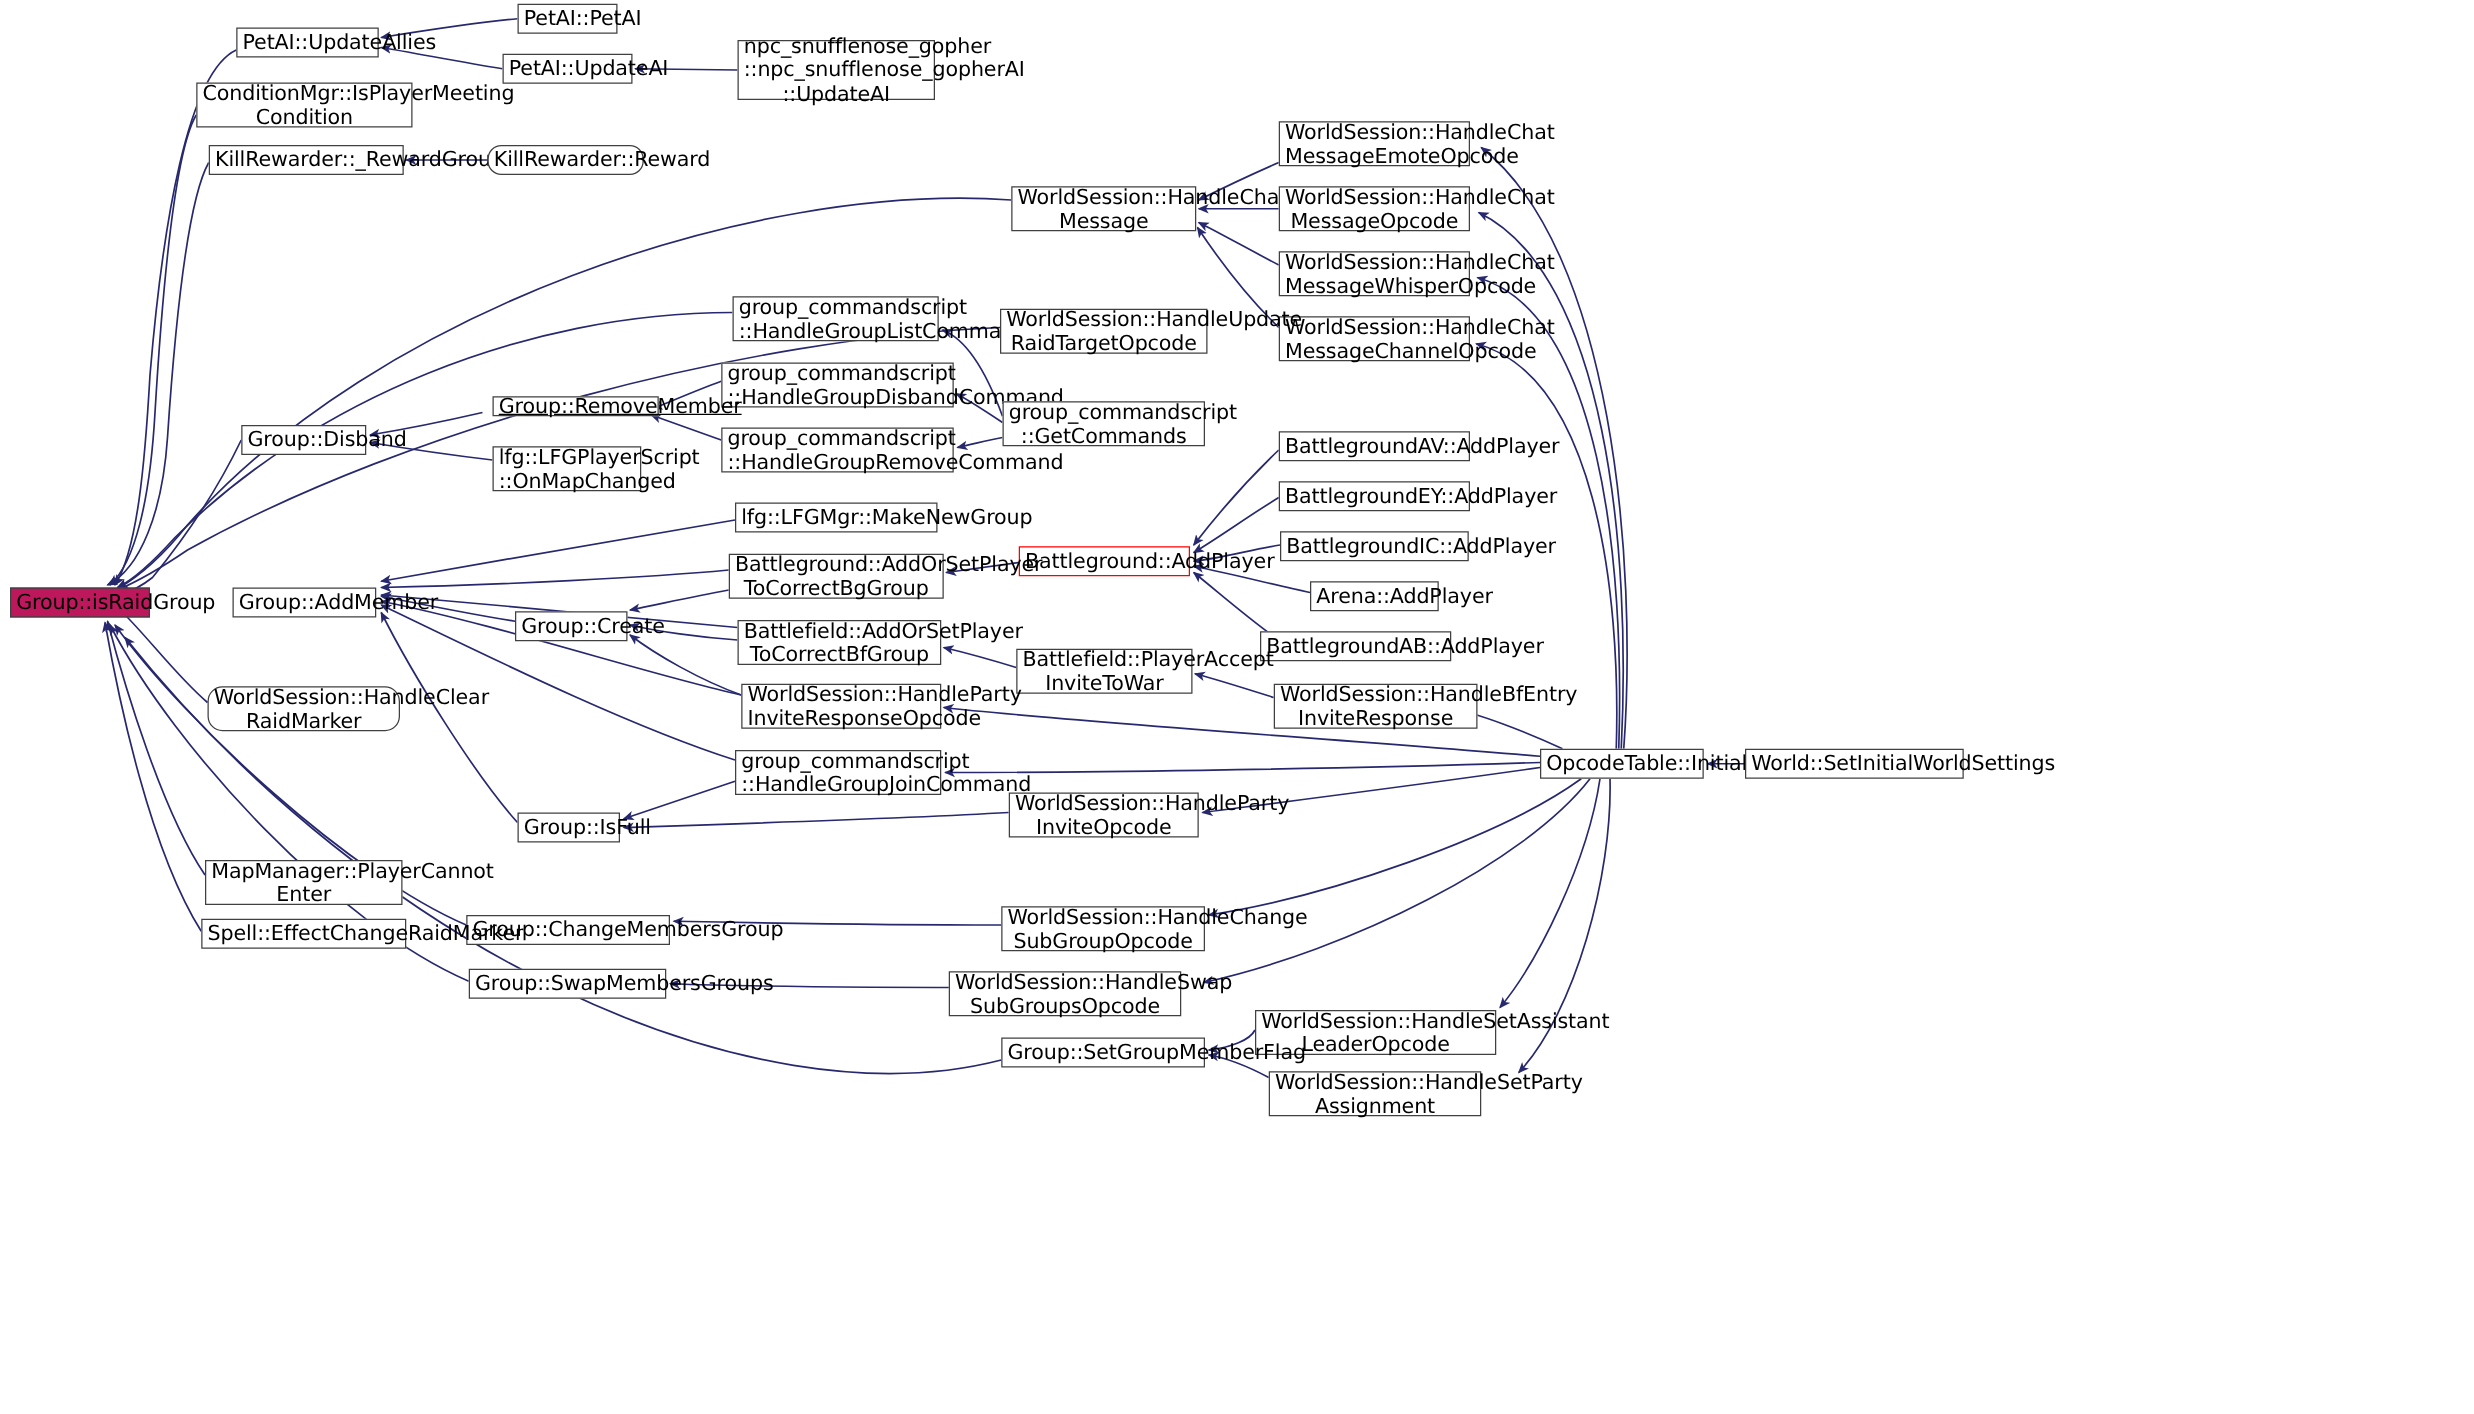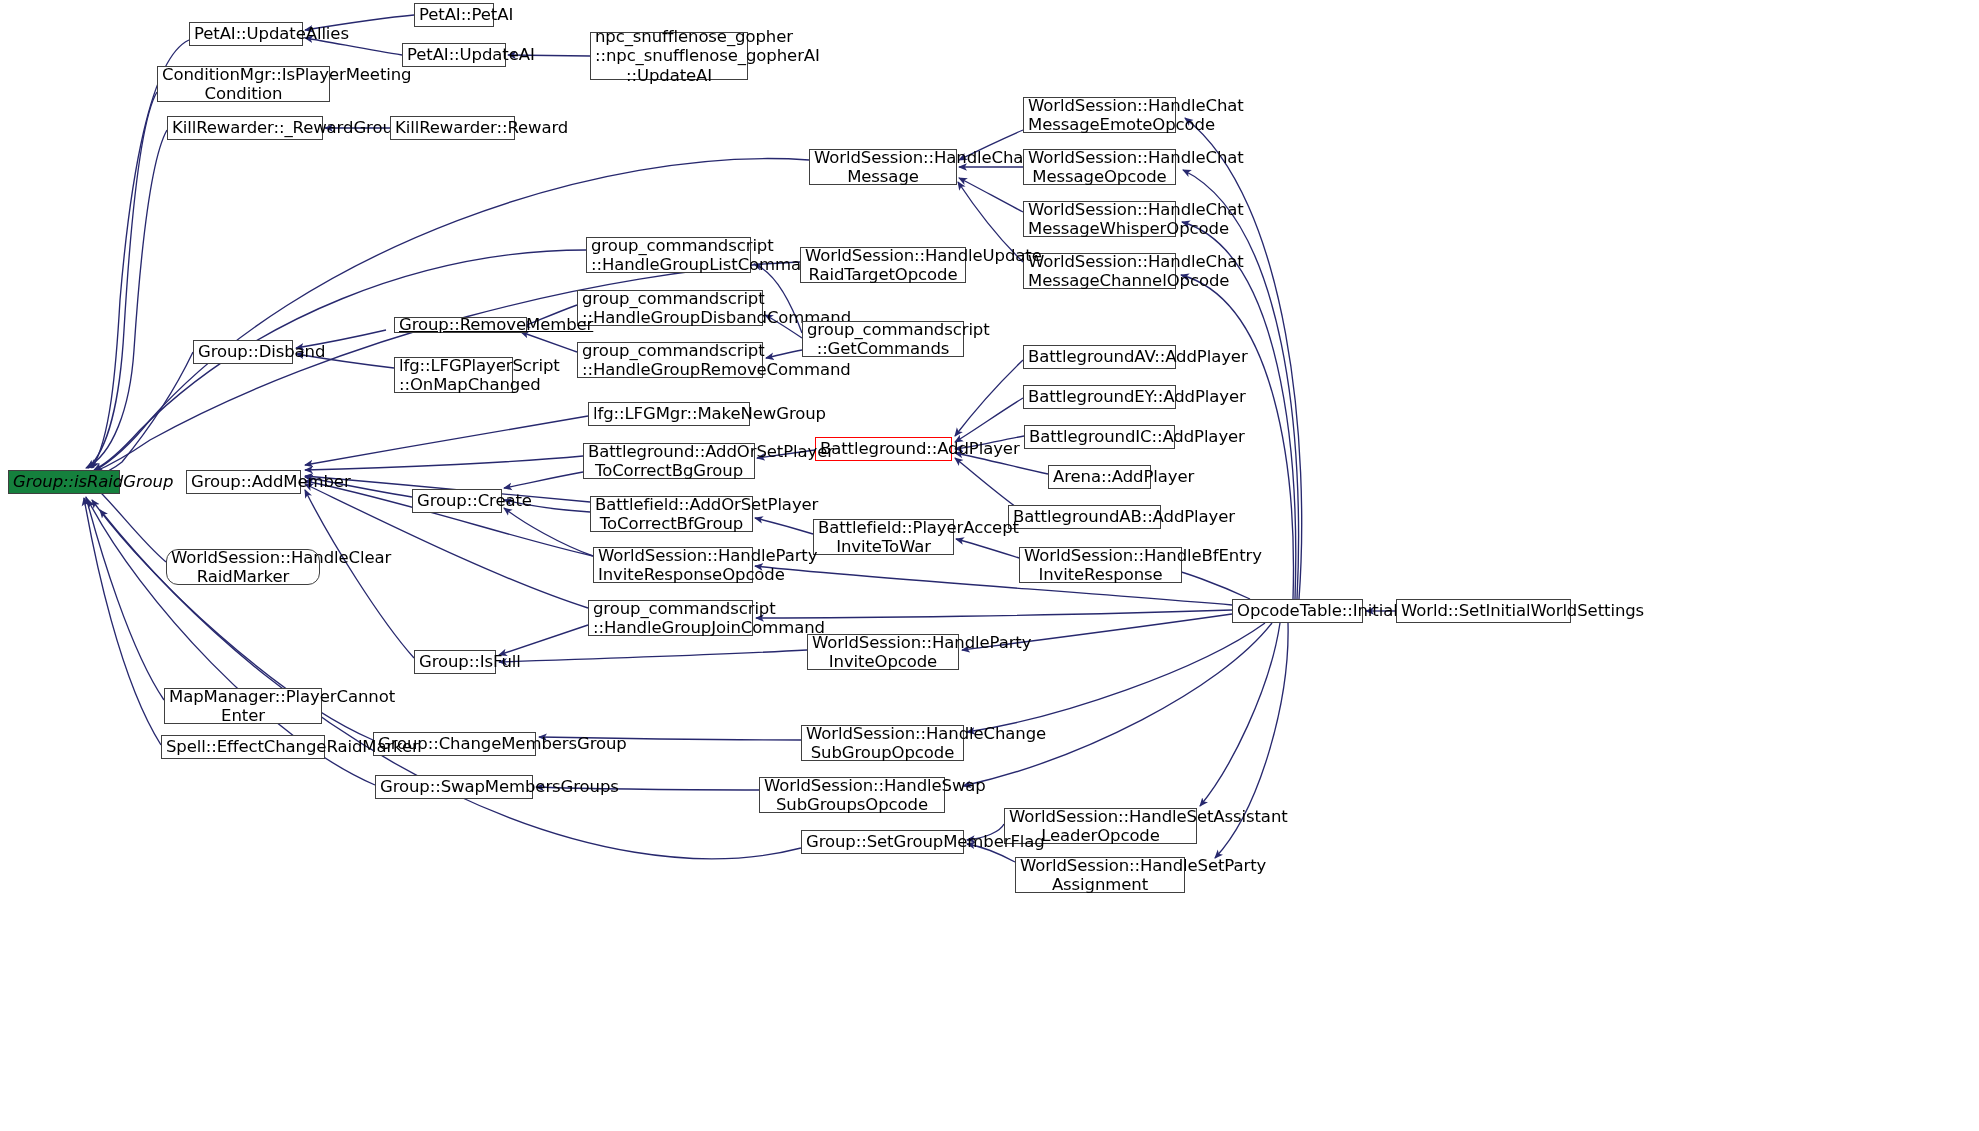--- a/index.html
+++ b/index.html
@@ -130,7 +130,7 @@
     <div class="node" style="left: 157px; top: 66px; width: 173px; height: 36px;"><span>ConditionMgr::IsPlayerMeeting
 Condition</span></div>
     <div class="node" style="left: 167px; top: 116px; width: 156px; height: 24px;"><span>KillRewarder::_RewardGroup</span></div>
-    <div class="node" style="left: 390px; top: 116px; width: 125px; height: 24px;"><span>KillRewarder::Reward</span></div>
+    <div class="node" style="left: 390px; top: 116px; width: 125px; height: 24px; border-radius: 11px;"><span>KillRewarder::Reward</span></div>
     <div class="node" style="left: 809px; top: 149px; width: 148px; height: 36px;"><span>WorldSession::HandleChat
 Message</span></div>
     <div class="node" style="left: 1023px; top: 97px; width: 153px; height: 36px;"><span>WorldSession::HandleChat

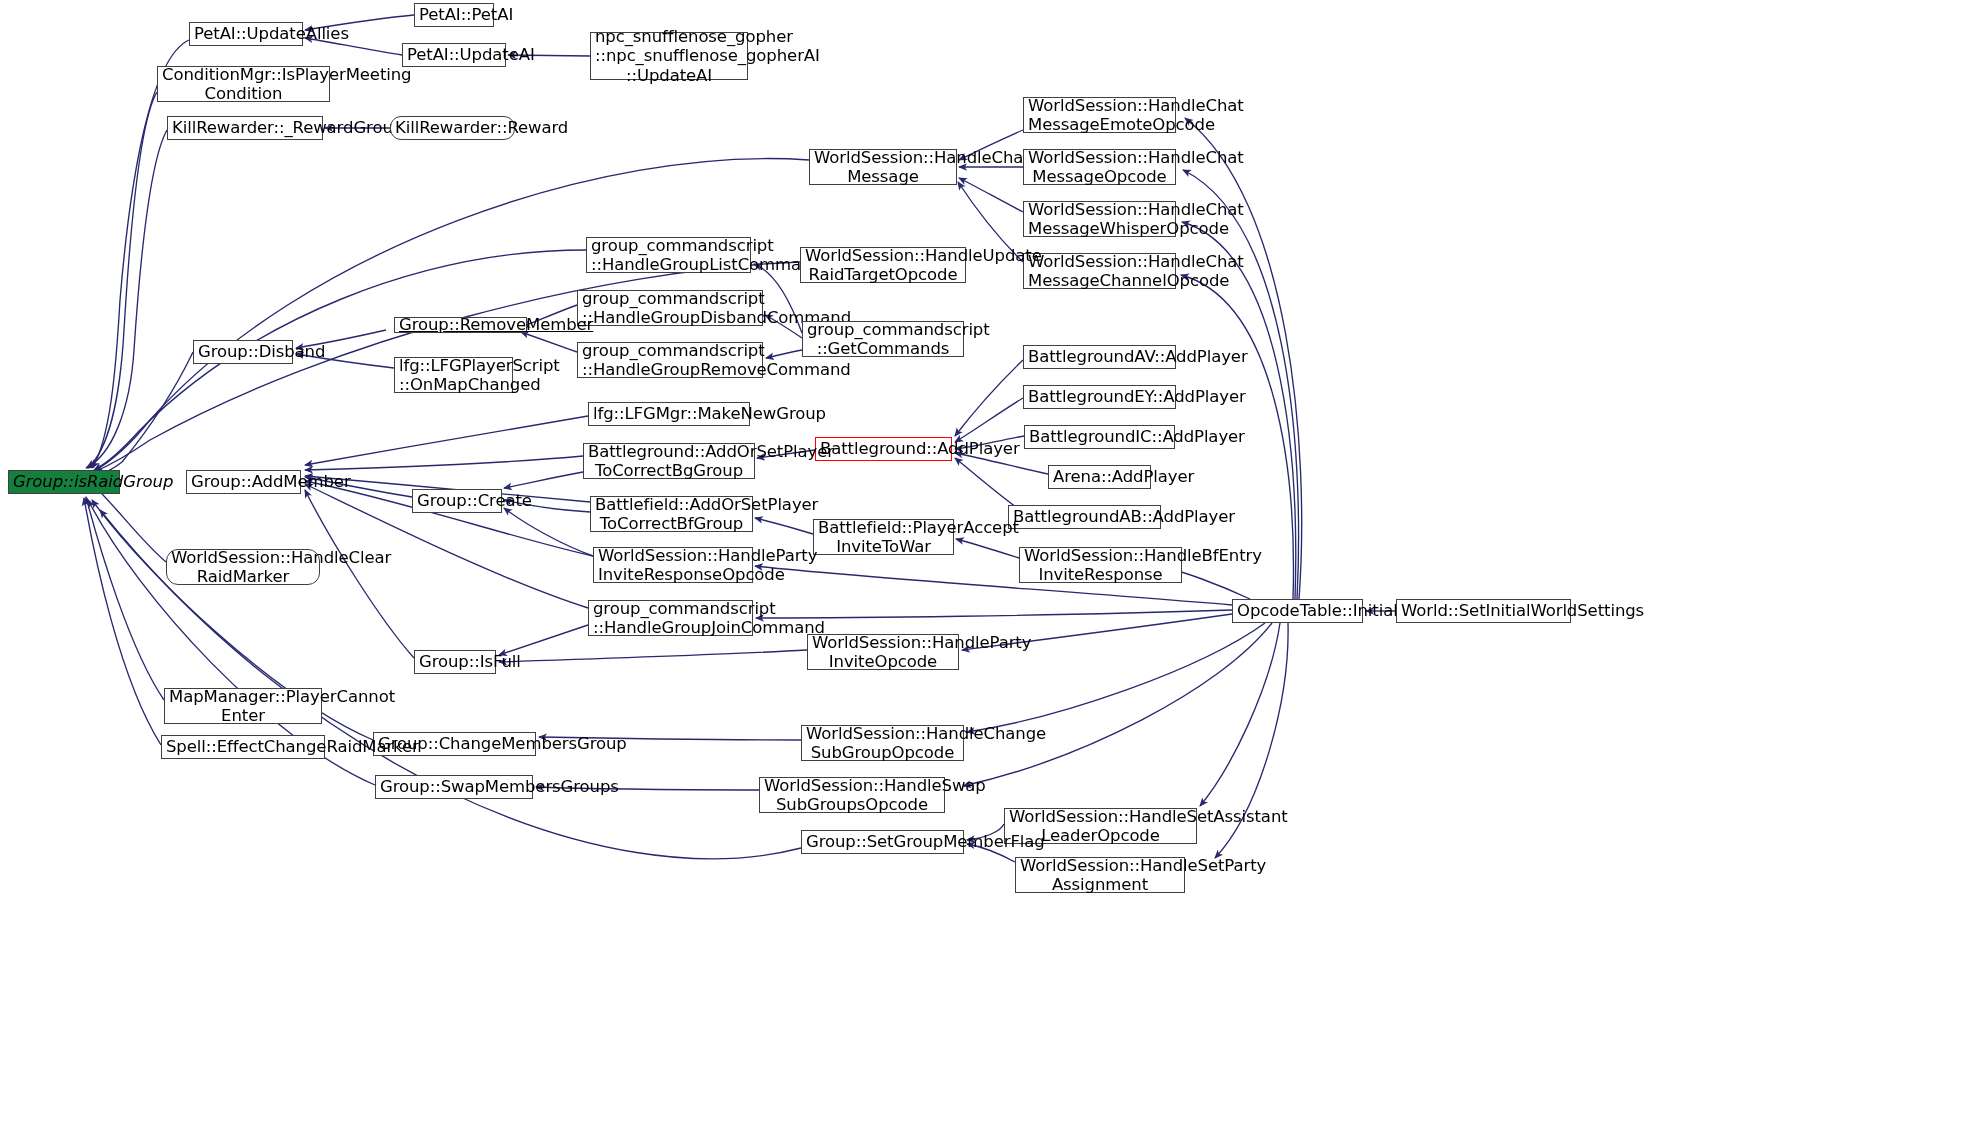--- a/index.html
+++ b/index.html
@@ -35,9 +35,8 @@
     z-index:5;
   }
   .node.root{
-    background:#15803d;
+    background:#be185d;
     border-color:#404040;
-    font-style:italic;
   }
   .node.highlight{
     border:1.5px solid #ff0000;

